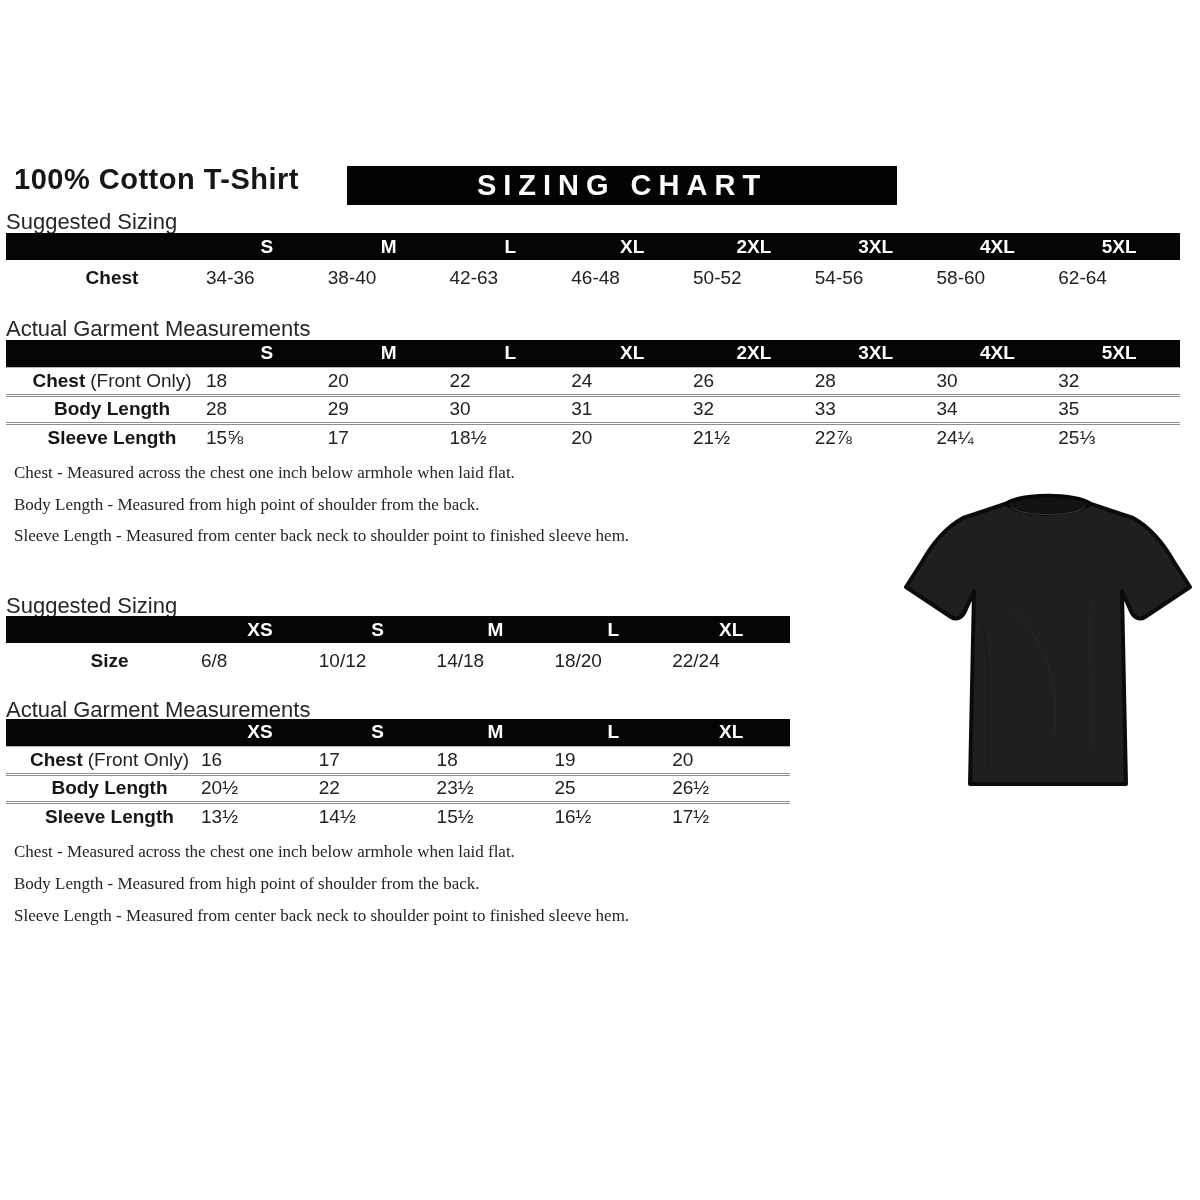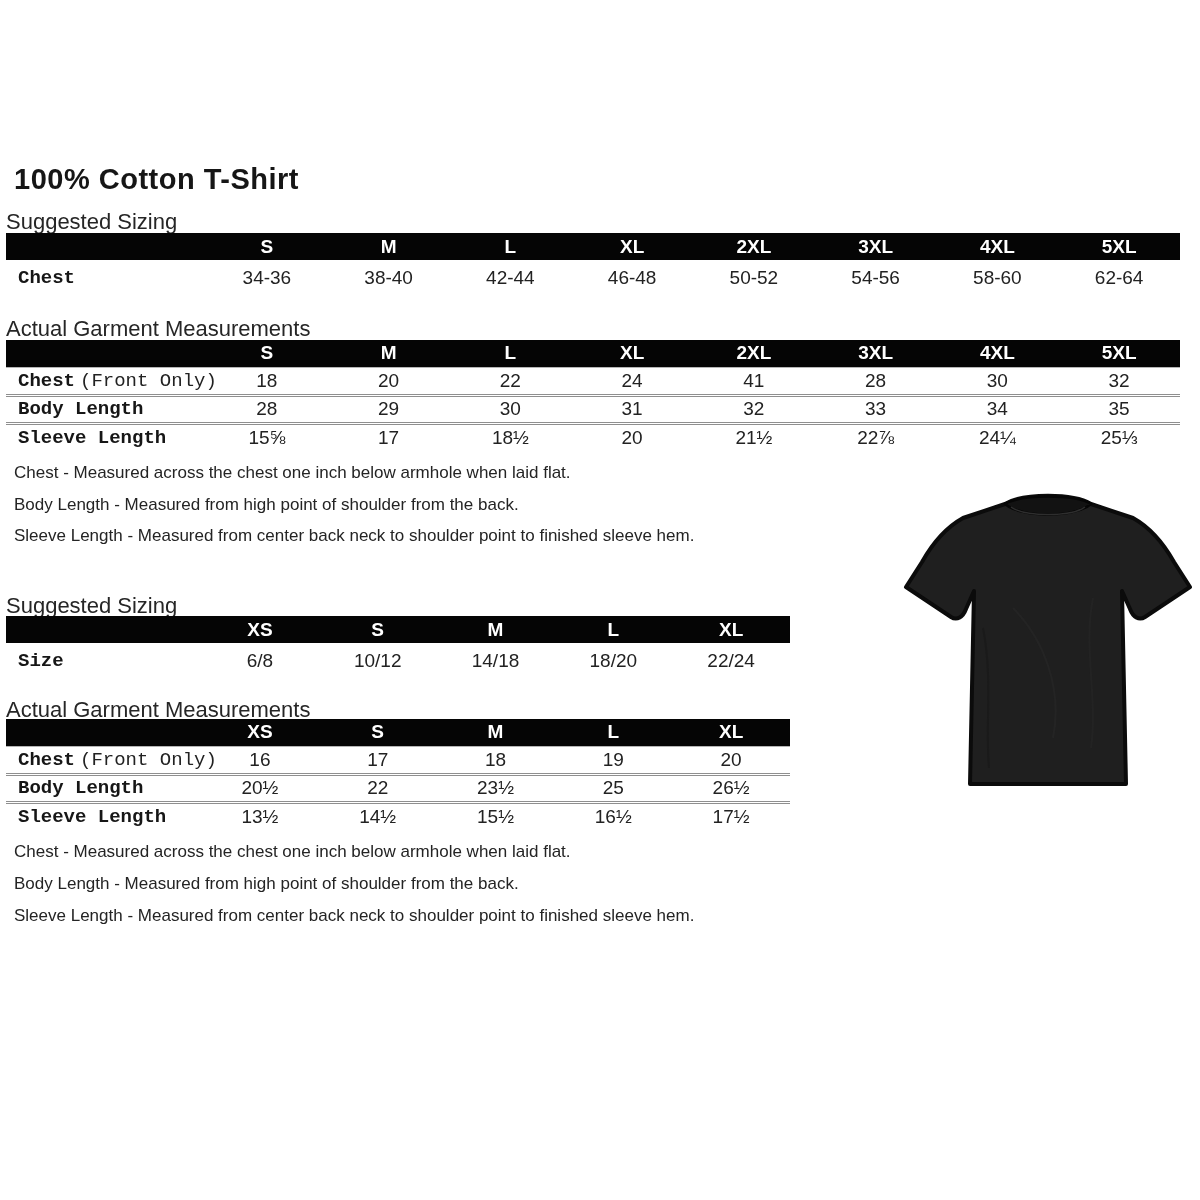--- a/index.html
+++ b/index.html
@@ -46,6 +46,9 @@
 <div class="page">
 
   <div class="title adult">100% Cotton T-Shirt</div>
+  <div class="banner">
+    <span>SIZING CHART</span>
+  </div>
 
   <div class="sec-label" style="top:209px">Suggested Sizing</div>
   <table class="adult-w" style="top:233px">

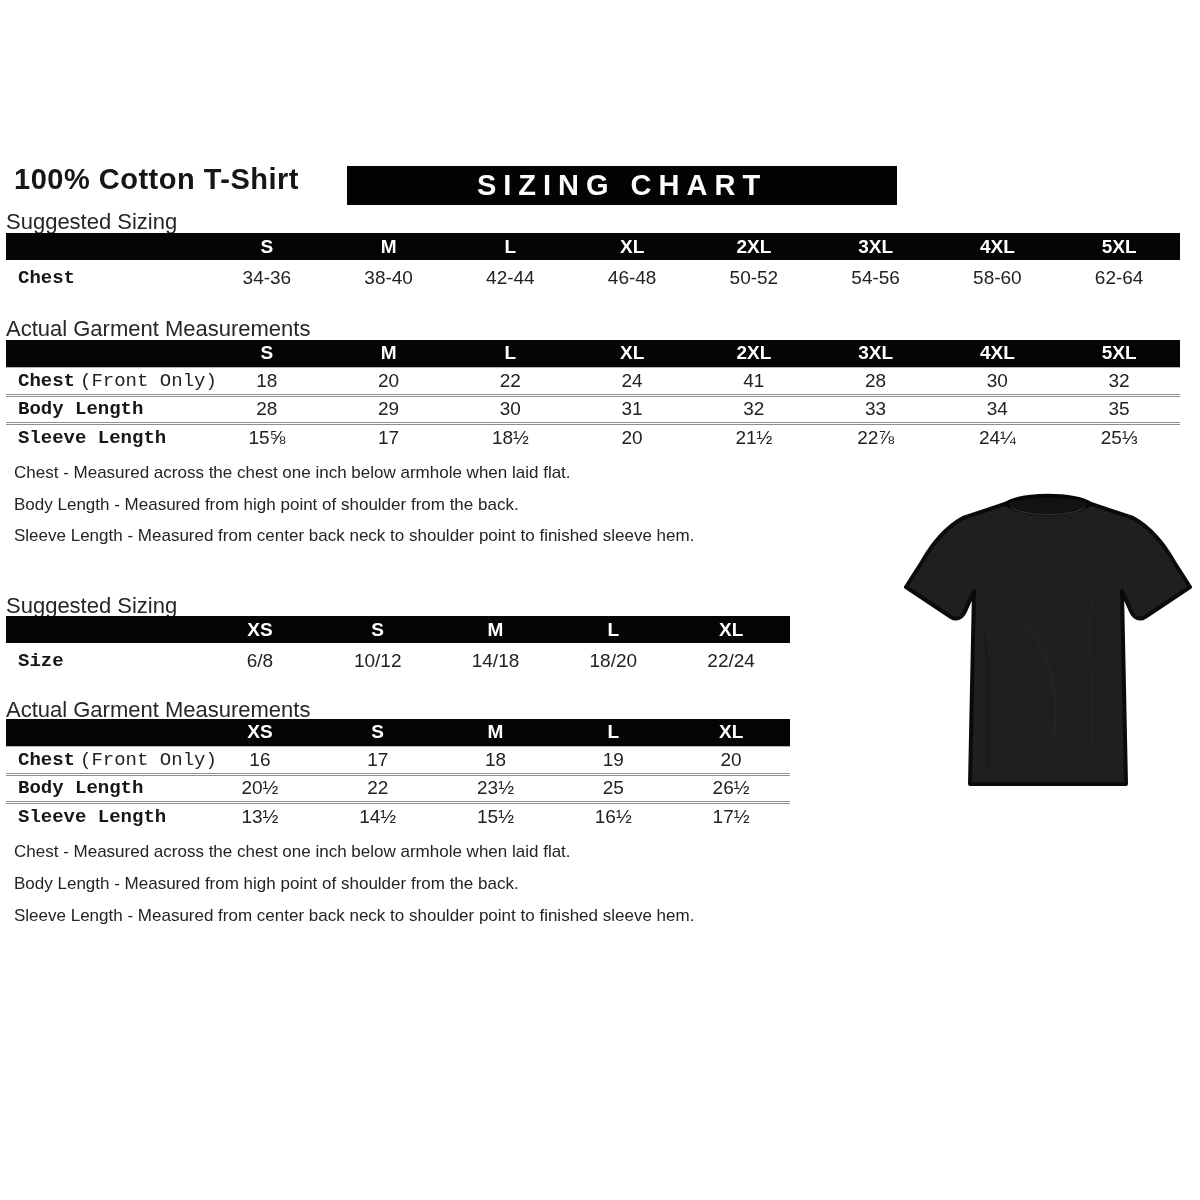--- a/index.html
+++ b/index.html
@@ -26,7 +26,7 @@
   tr.hdr th { background:#050505; color:#ffffff; font-size:19px; font-weight:bold;
               height:27px; text-align:center; padding:0; }
   td { font-size:19px; color:#222; text-align:center; padding:0; }
-  td.lbl { text-align:left; padding-left:12px; white-space:nowrap;font-family:Liberation Mono, monospace; }
+  td.lbl { text-align:center; padding-left:12px; white-space:nowrap; }
   .b { font-weight:bold; color:#161616; }
   .note-sfx { font-weight:normal; margin-left:5px; color:#222; }
 

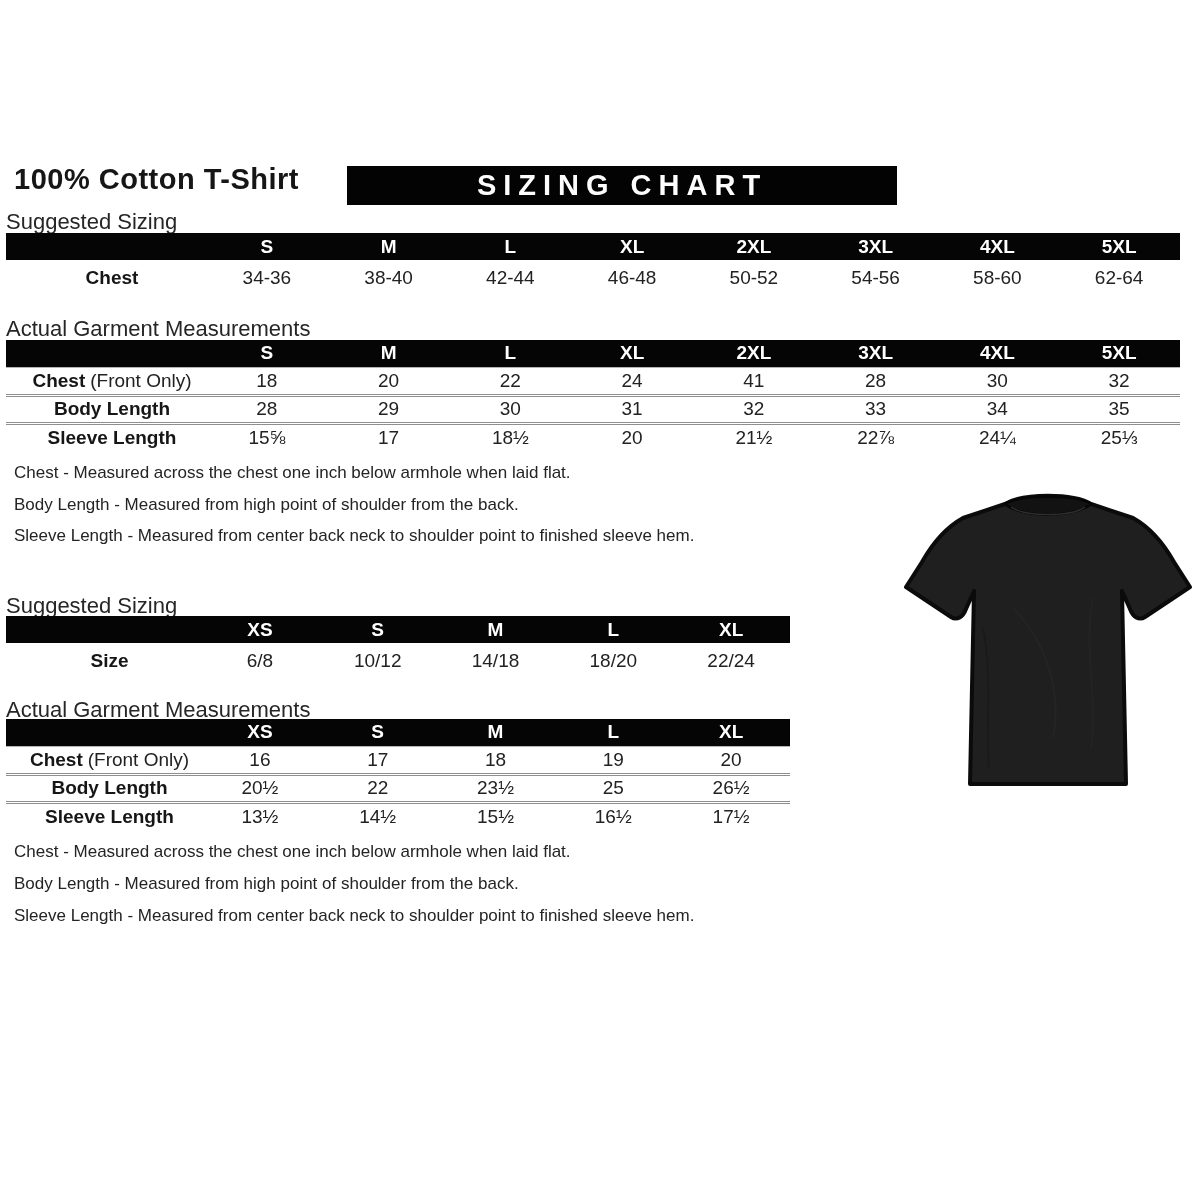--- a/index.html
+++ b/index.html
@@ -25,7 +25,7 @@
 
   tr.hdr th { background:#050505; color:#ffffff; font-size:19px; font-weight:bold;
               height:27px; text-align:center; padding:0; }
-  td { font-size:19px; color:#222; text-align:center; padding:0; }
+  td { font-size:19px; color:#222; text-align:left; padding:0; }
   td.lbl { text-align:center; padding-left:12px; white-space:nowrap; }
   .b { font-weight:bold; color:#161616; }
   .note-sfx { font-weight:normal; margin-left:5px; color:#222; }

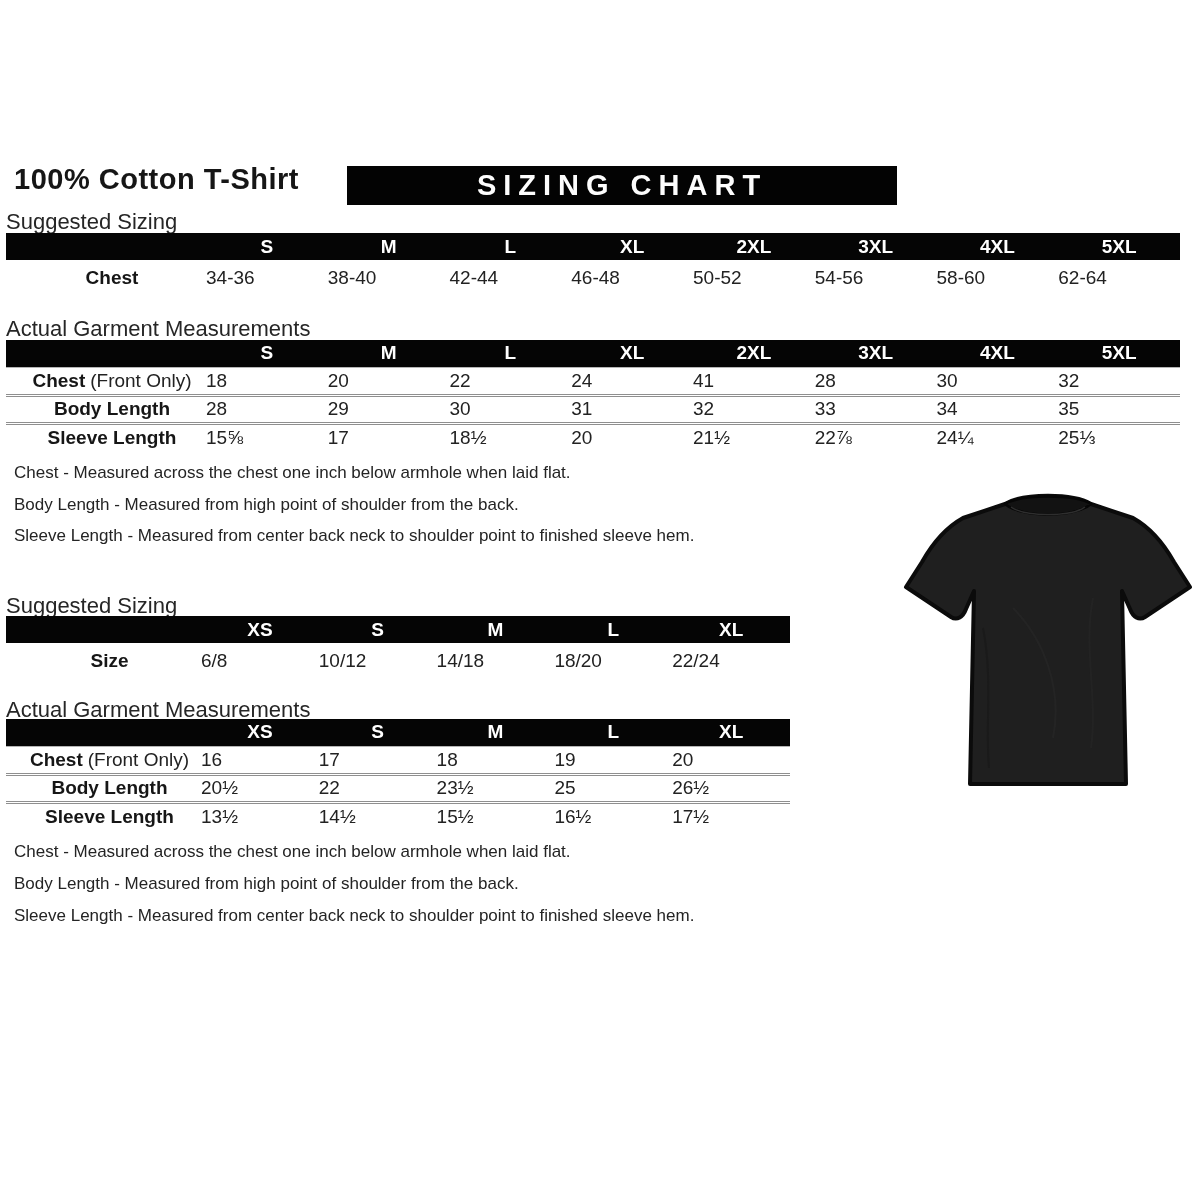--- a/index.html
+++ b/index.html
@@ -81,7 +81,7 @@
         <td class="lbl"><span class="b">Chest</span></td>
         <td>34-36</td>
         <td>38-40</td>
-        <td>42-44</td>
+        <td>42-63</td>
         <td>46-48</td>
         <td>50-52</td>
         <td>54-56</td>

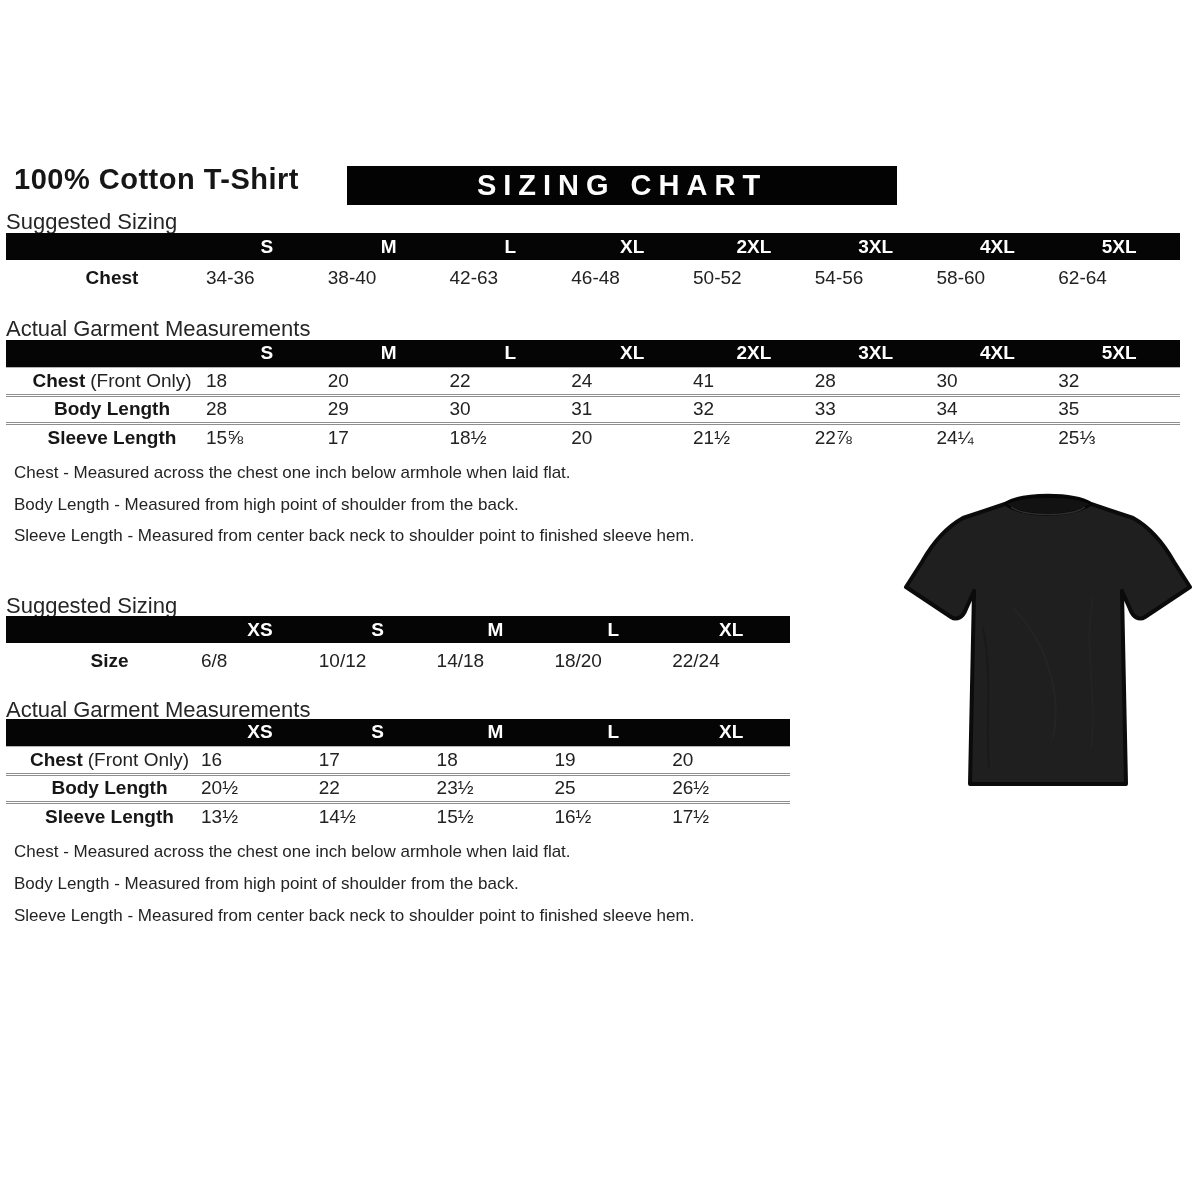--- a/index.html
+++ b/index.html
@@ -126,7 +126,7 @@
         <td>20</td>
         <td>22</td>
         <td>24</td>
-        <td>41</td>
+        <td>26</td>
         <td>28</td>
         <td>30</td>
         <td>32</td>

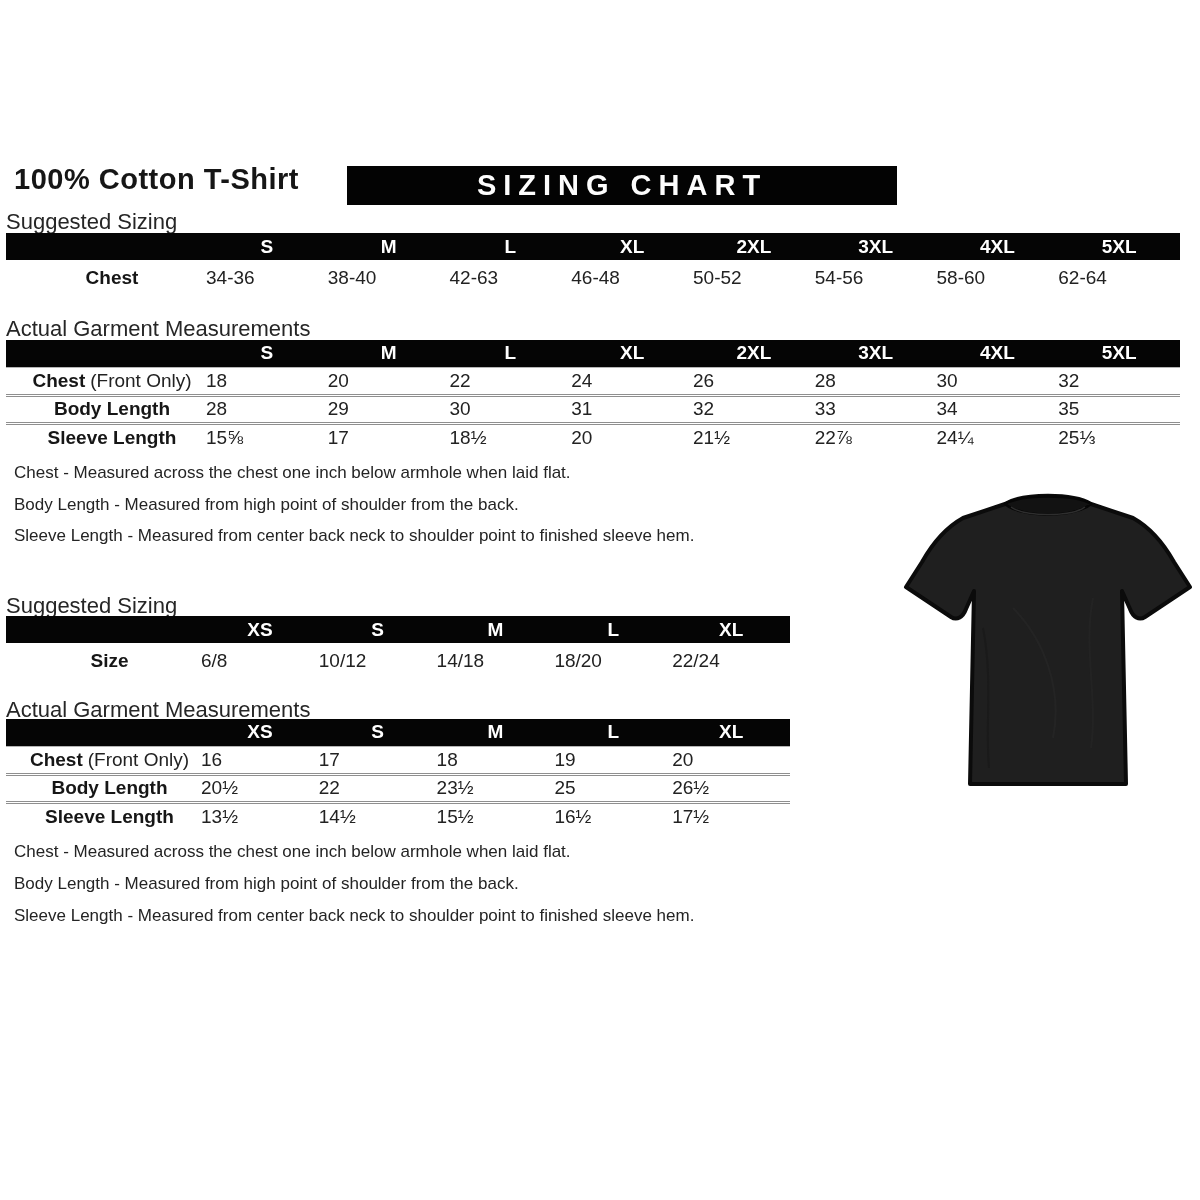--- a/index.html
+++ b/index.html
@@ -36,7 +36,7 @@
   tr.hdrline th { border-bottom:1px solid #b5b5b5; }
 
   .notes { position:absolute; left:14px; font-size:17px; color:#242424; }
-  .notes div { height:31.5px; }
+  .notes div { height:31.5px;font-family:Liberation Serif, serif; }
 
   .tshirt-wrap { position:absolute; left:893px; top:488px; width:302px; height:315px; }
 </style>

